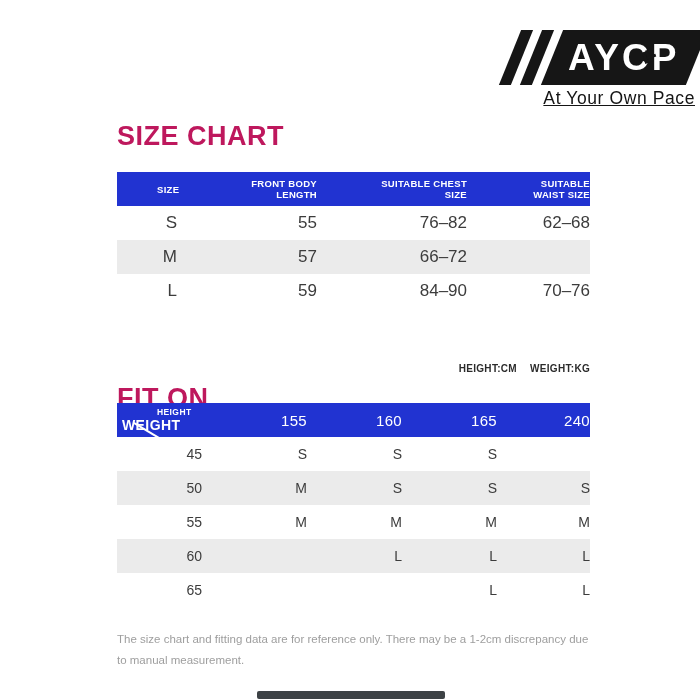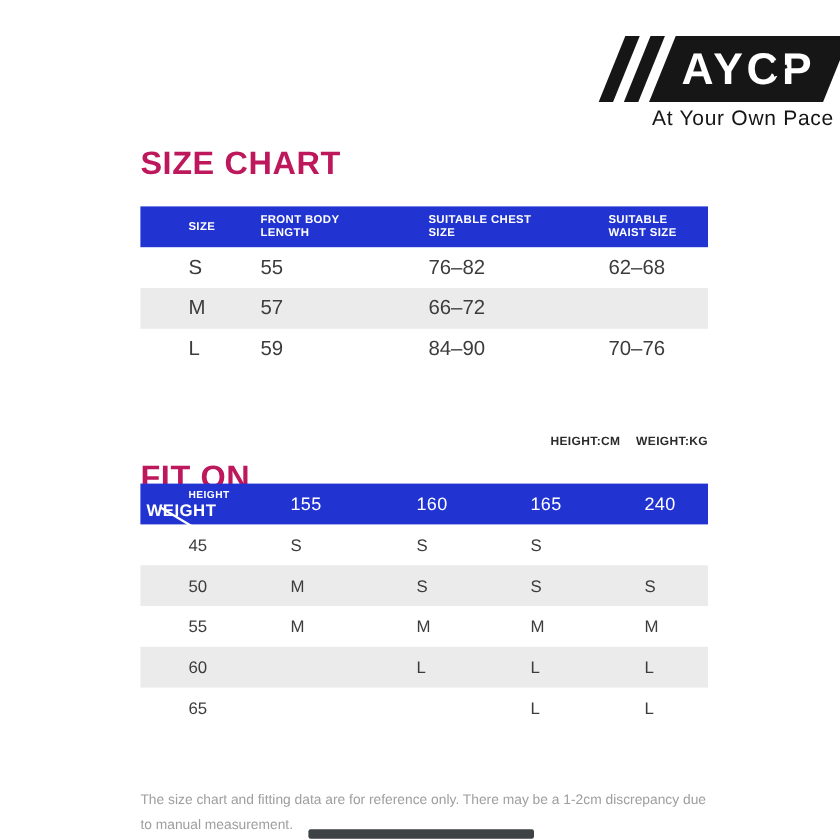--- a/index.html
+++ b/index.html
@@ -30,7 +30,7 @@
     transform:rotate(45deg); margin-top:-4px; }
   .tagline {
     position:absolute; top:88px; right:5px; font-size:17.5px; font-weight:500;
-    color:#141414; letter-spacing:0.6px;
+    color:#141414; letter-spacing:0.6px;text-decoration:underline;
   }
 
   

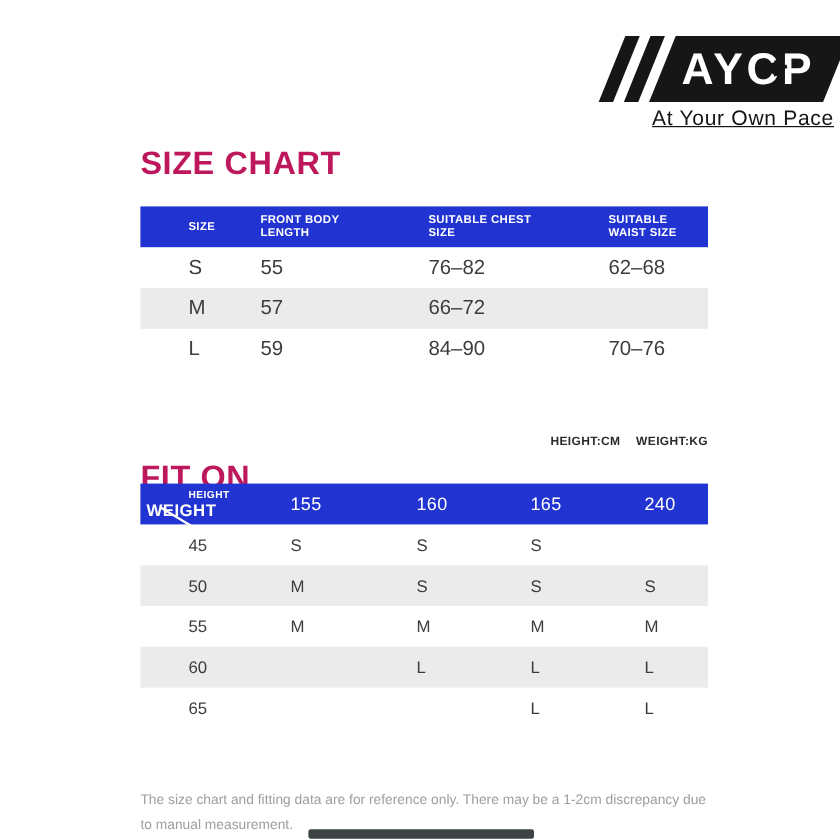--- a/index.html
+++ b/index.html
@@ -53,7 +53,7 @@
   .t-head { background:#2133d1; color:#ffffff; }
   .t-head .cell { font-size:9.5px; font-weight:bold; letter-spacing:0.3px; }
   #fit-table .t-head .cell { font-size:15px; font-weight:normal; }
-  .cell { text-align:left;padding-left:40px; }
+  .cell { text-align:right;padding-left:40px; }
   .t-body .cell { font-size:17px; color:#3c3c3c; }
   #fit-table .t-body .cell { font-size:14px; }
   .alt { background:#ebebeb; }

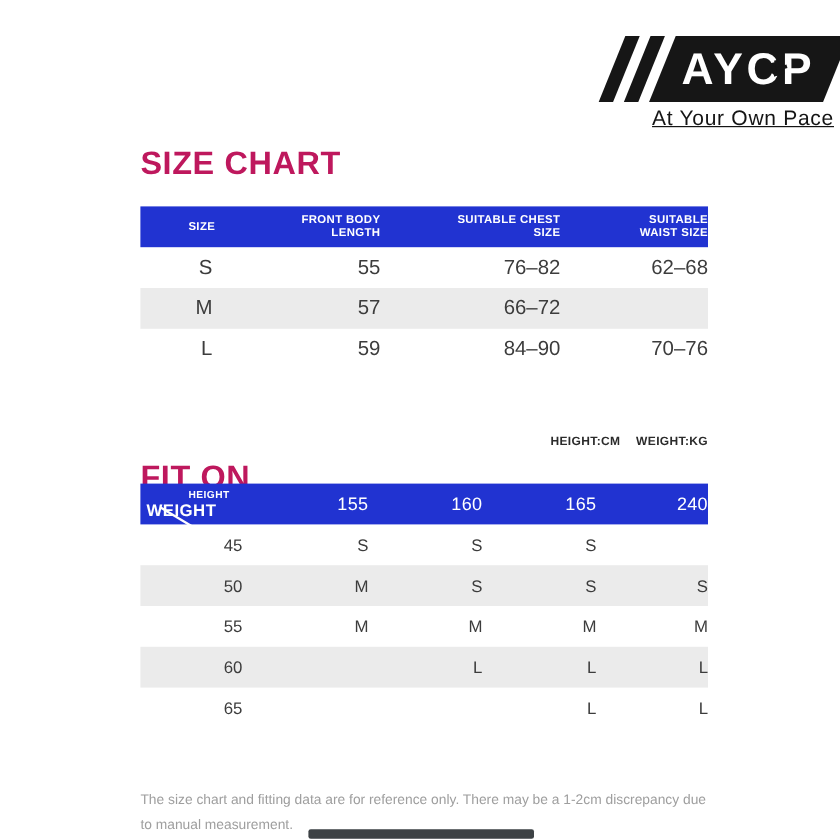--- a/index.html
+++ b/index.html
@@ -68,7 +68,7 @@
   .corner-weight { position:absolute; bottom:4px; left:5px; font-size:14px; font-weight:bold; color:#ffffff; letter-spacing:0.4px; }
 
   
-  .footer-note { position:absolute; left:117px; top:657px; width:490px; font-size:11.5px; color:#9e9e9e; line-height:21px; }
+  .footer-note { position:absolute; left:117px; top:629px; width:490px; font-size:11.5px; color:#9e9e9e; line-height:21px; }
 
   
   .bottom-bar {

